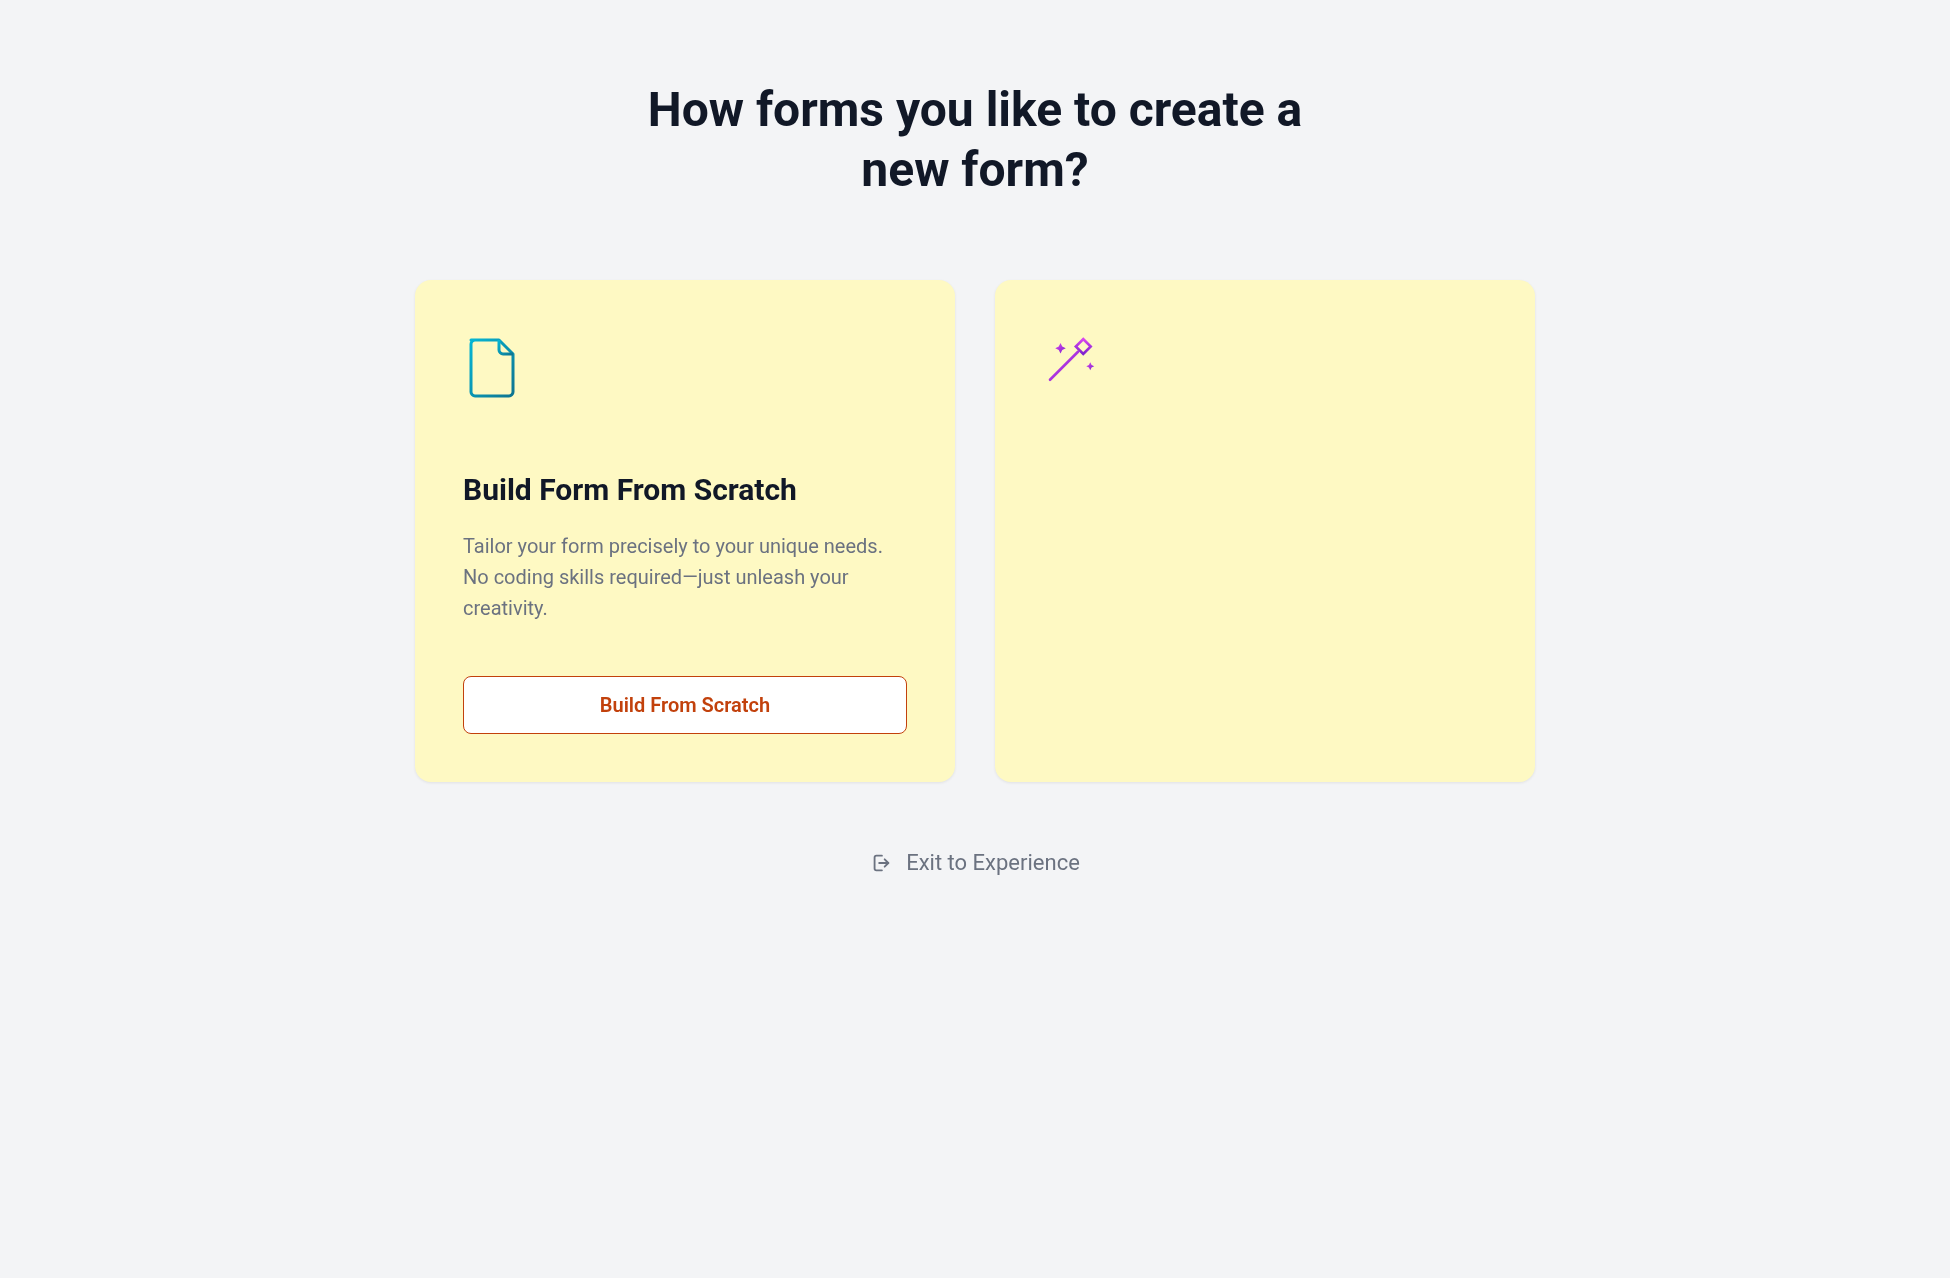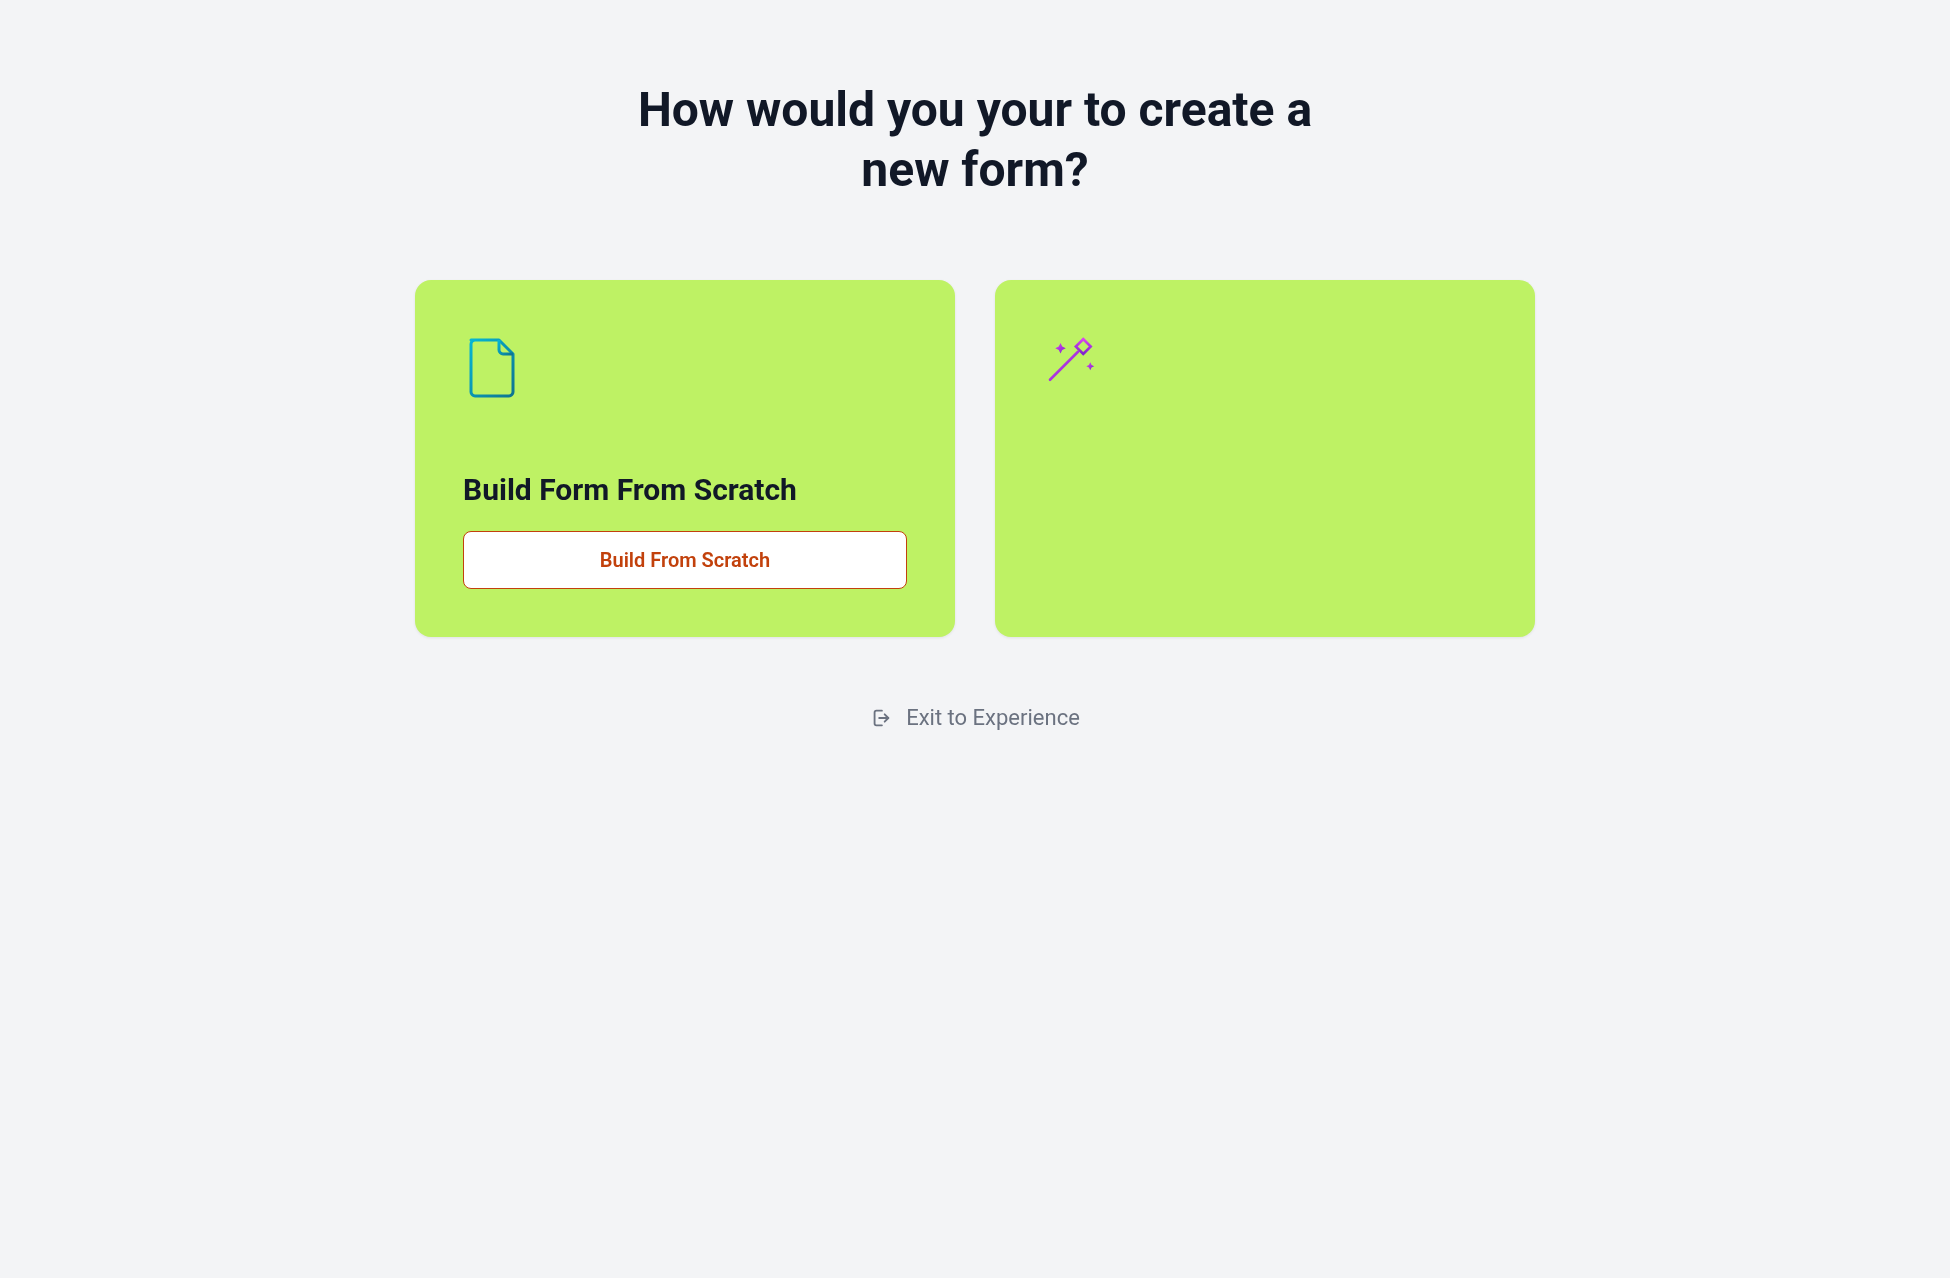--- a/index.html
+++ b/index.html
@@ -108,7 +108,7 @@
 </head>
 <body>
 
-<h1 class="page-title">How would you your to create a new form?</h1>
+<h1 class="page-title">How forms you like to create a new form?</h1>
 
 <div class="cards-container">
 

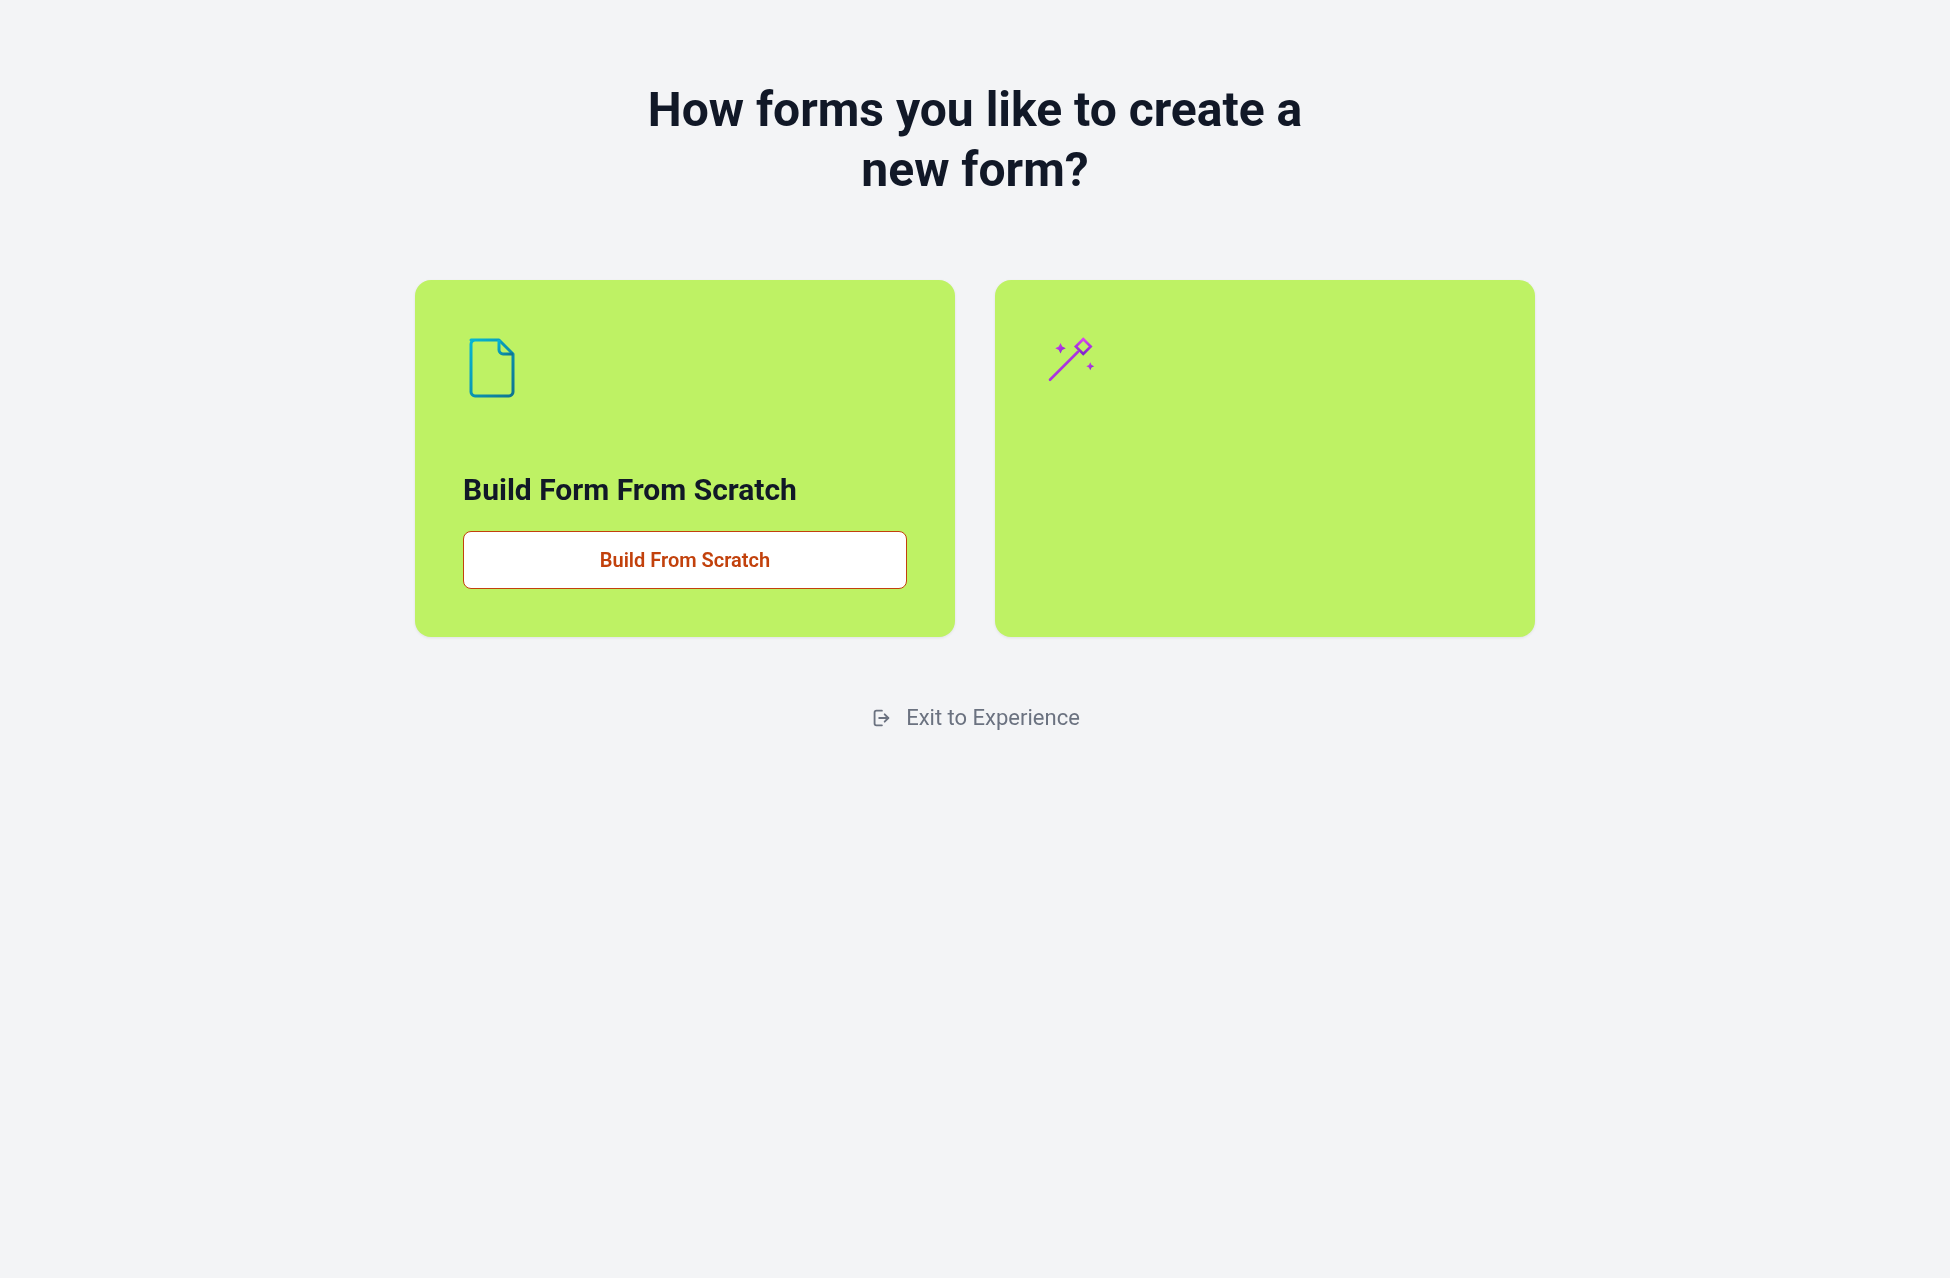--- a/index.html
+++ b/index.html
@@ -33,7 +33,7 @@
       margin-bottom: 60px;
     }
     .card {
-      background-color: #bef264;
+      background-color: #fef9c3;
       border-radius: 16px;
       padding: 56px 48px 48px 48px;
       width: 540px;

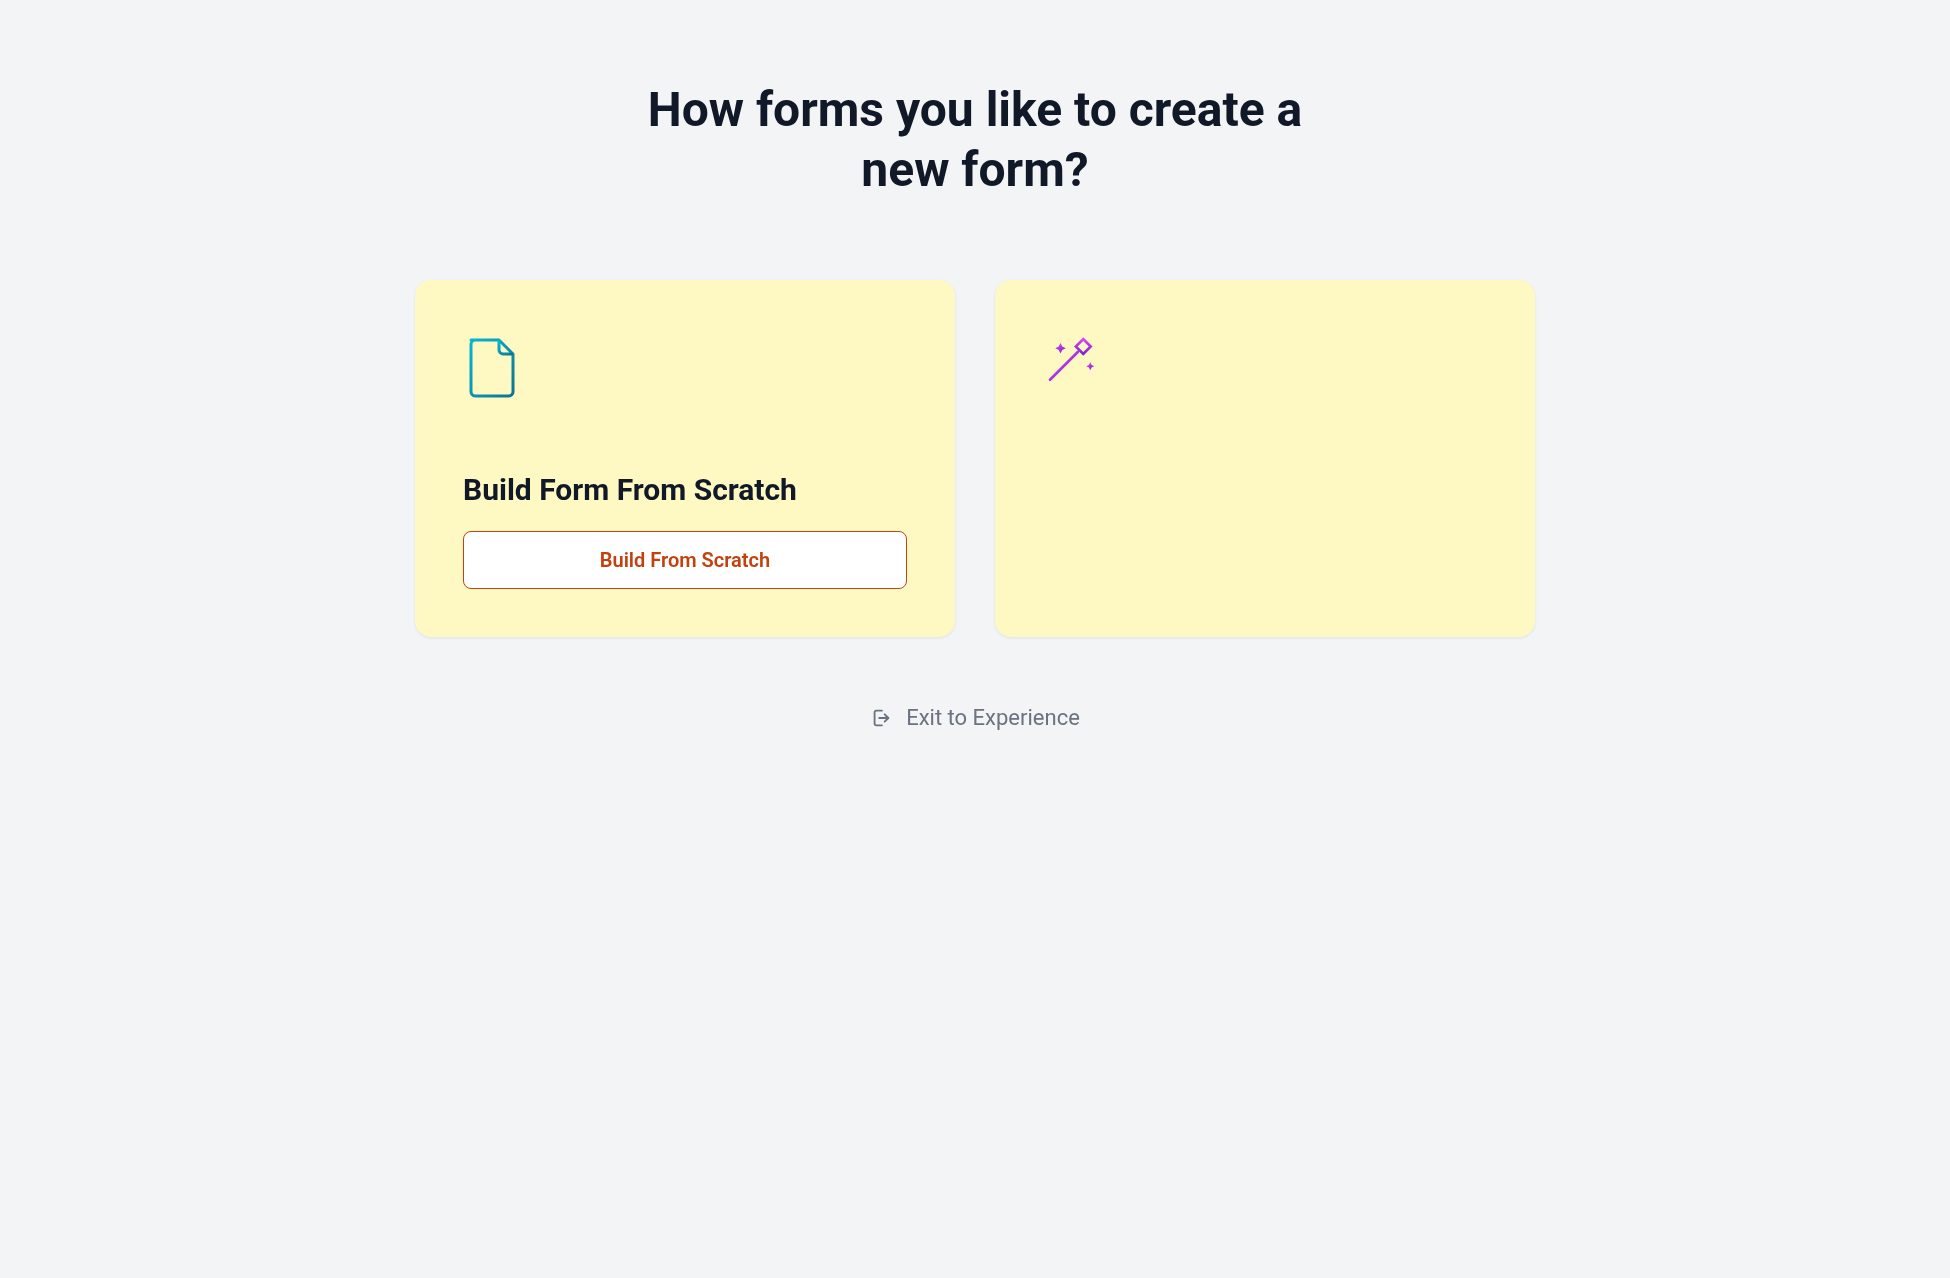--- a/index.html
+++ b/index.html
@@ -128,6 +128,7 @@
       </svg>
     </div>
     <h2 class="card-title">Build Form From Scratch</h2>
+    <p class="card-description">Tailor your form precisely to your unique needs. No coding skills required—just unleash your creativity.</p>
     <button class="btn btn-outline">
       <span>Build From Scratch</span>
     </button>

